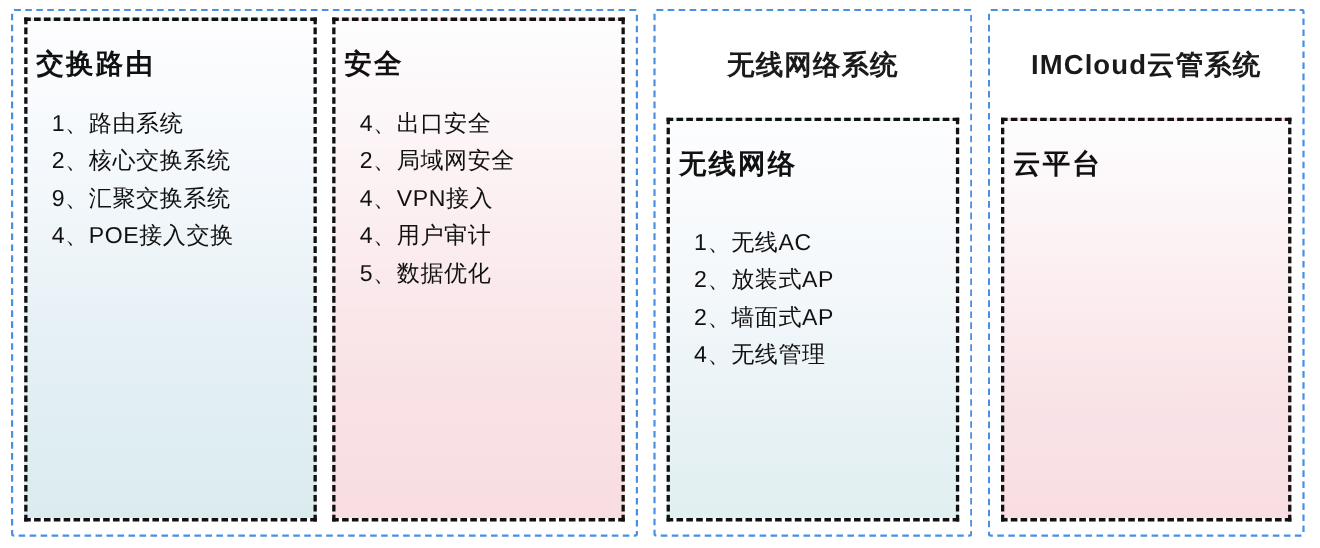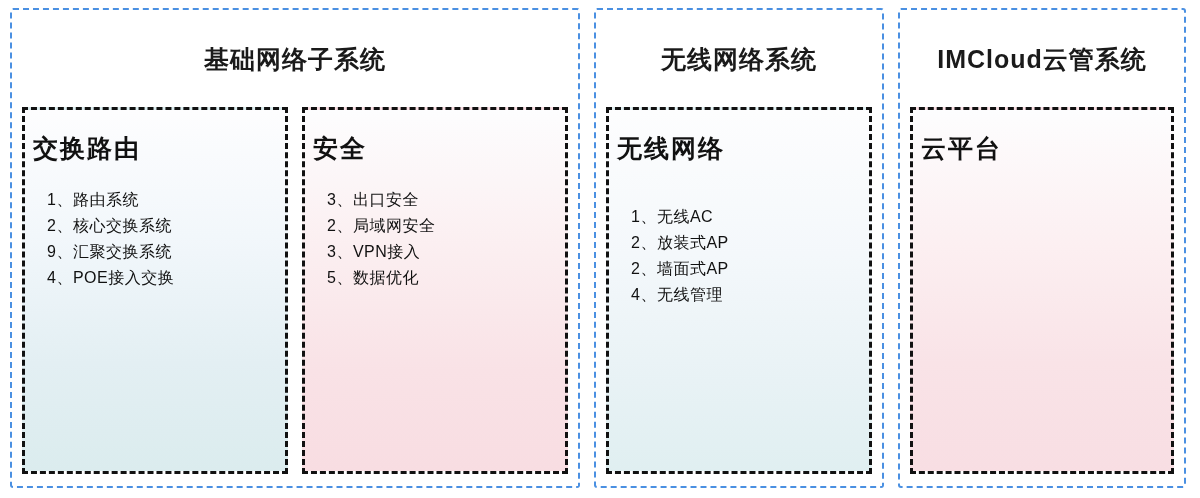--- a/index.html
+++ b/index.html
@@ -102,7 +102,6 @@
 <div class="diagram">
 
   <section class="group" id="group-0">
-    <h2 class="group-title">基础网络子系统</h2>
     <div class="group-body">
       <div class="panel blue">
         <h3 class="panel-title">交换路由</h3>

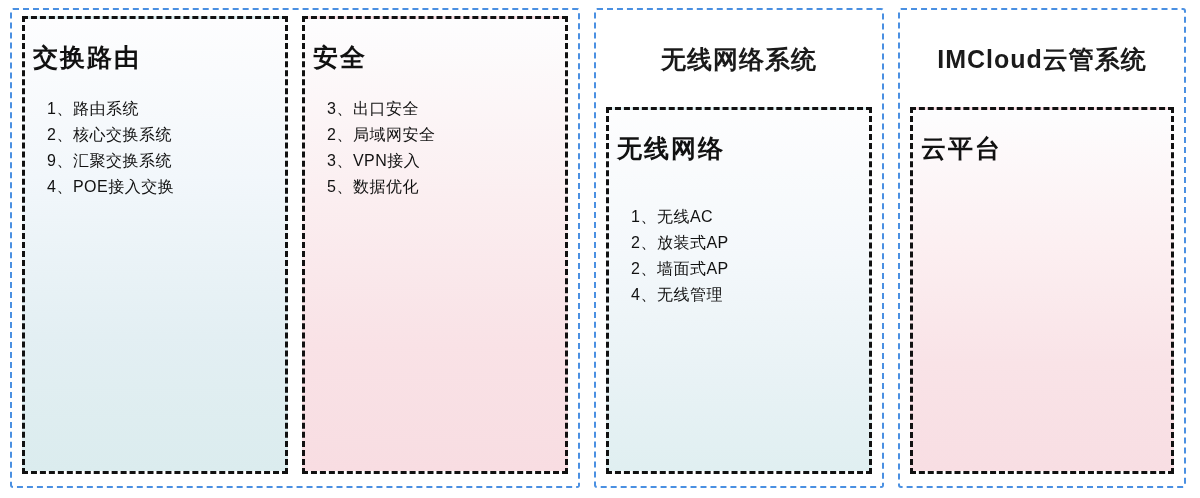--- a/index.html
+++ b/index.html
@@ -85,7 +85,7 @@
     padding: 0 0 0 14px;
   }
   .item-list li {
-    font-size: 16px;
+    font-size: 21px;
     color: #111111;
     line-height: 1.62;
     white-space: nowrap;

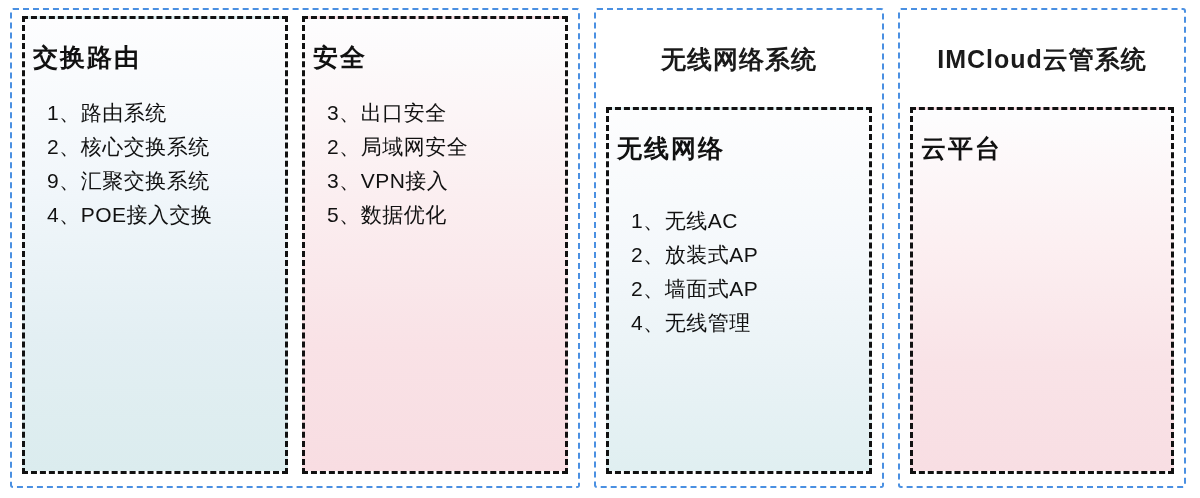--- a/index.html
+++ b/index.html
@@ -115,7 +115,7 @@
       <div class="panel red">
         <h3 class="panel-title">安全</h3>
         <ul class="item-list">
-          <li>3、出口安全</li>
+          <li>4、出口安全</li>
           <li>2、局域网安全</li>
           <li>3、VPN接入</li>
           <li>5、数据优化</li>

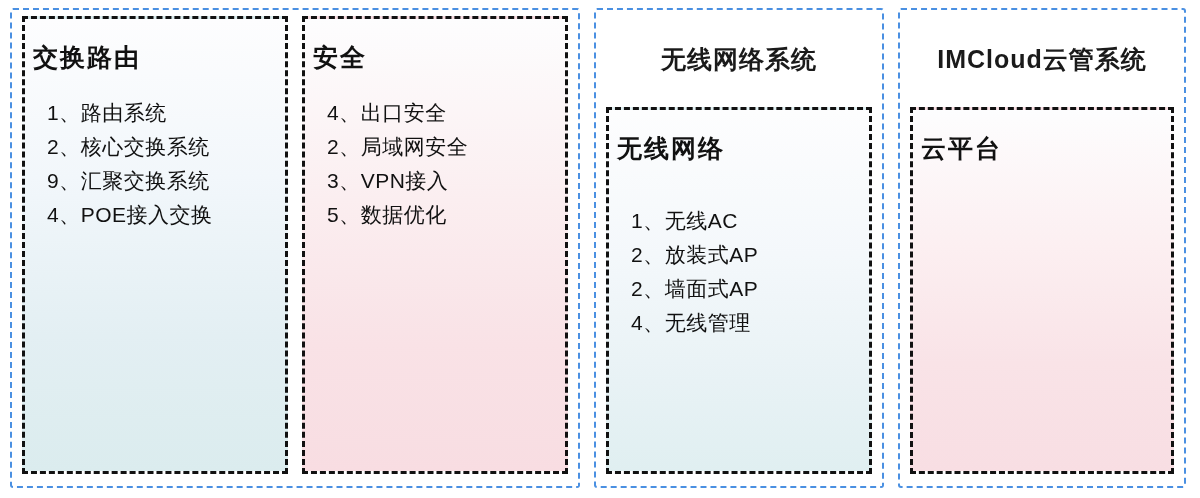--- a/index.html
+++ b/index.html
@@ -117,7 +117,7 @@
         <ul class="item-list">
           <li>4、出口安全</li>
           <li>2、局域网安全</li>
-          <li>3、VPN接入</li>
+          <li>4、VPN接入</li>
           <li>5、数据优化</li>
         </ul>
       </div>

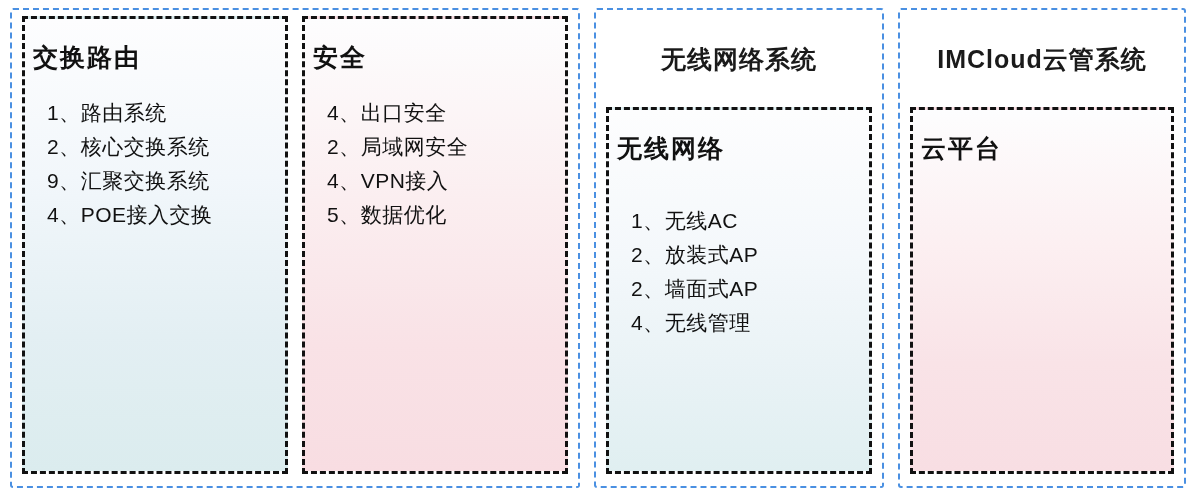--- a/index.html
+++ b/index.html
@@ -118,6 +118,7 @@
           <li>4、出口安全</li>
           <li>2、局域网安全</li>
           <li>4、VPN接入</li>
+          <li>4、用户审计</li>
           <li>5、数据优化</li>
         </ul>
       </div>

